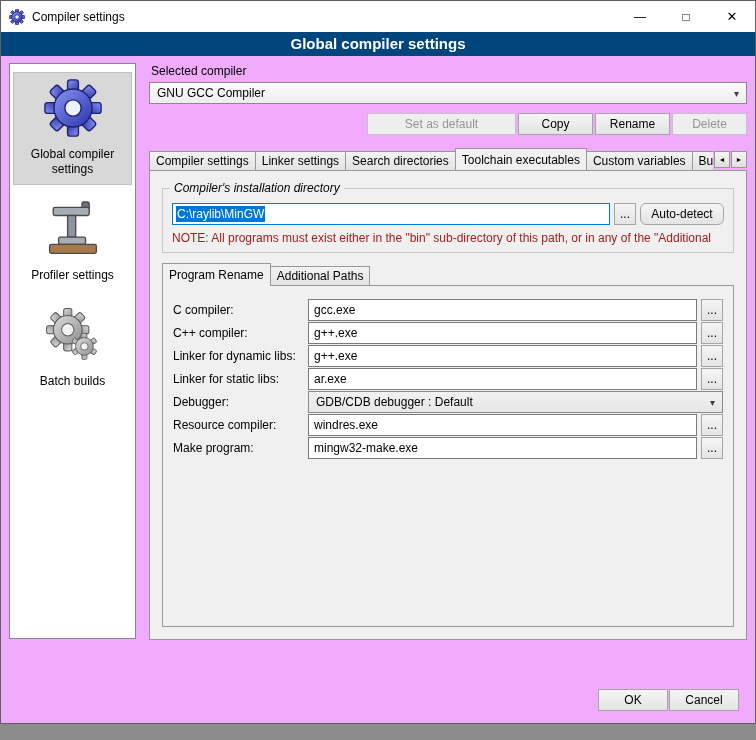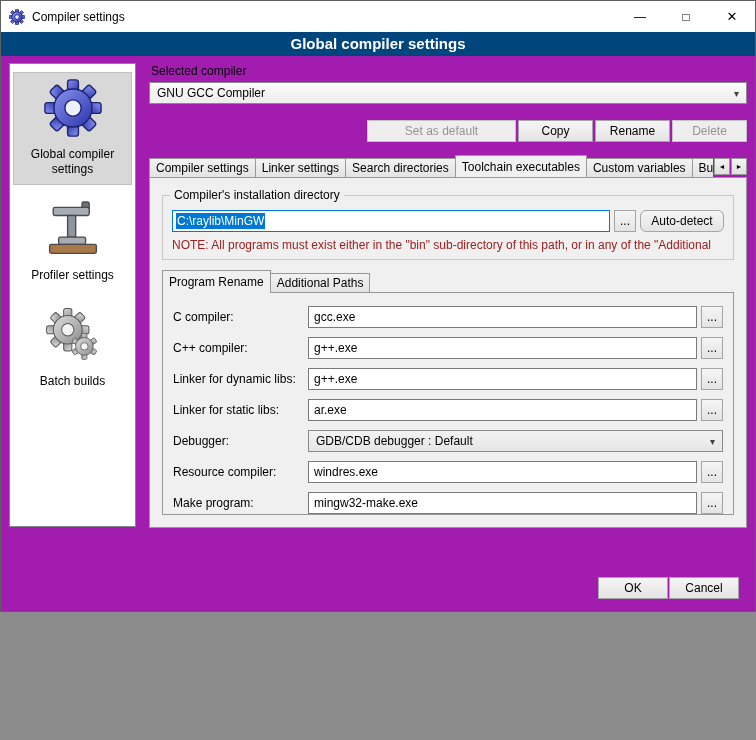--- a/index.html
+++ b/index.html
@@ -6,7 +6,7 @@
   html,body { width:756px; height:740px; }
   body { font-family:"Liberation Sans", sans-serif; font-size:12px; color:#000; background:#8c8c8c; }
 
-  .window { width:756px; height:612px; background:#a21caf; border:1px solid #5f5f5f; display:flex; flex-direction:column; }
+  .window { width:756px; height:724px; background:#f0abfc; border:1px solid #5f5f5f; display:flex; flex-direction:column; }
 
   
   .titlebar { height:31px; flex:0 0 auto; background:#ffffff; display:flex; align-items:center; padding-left:8px; }

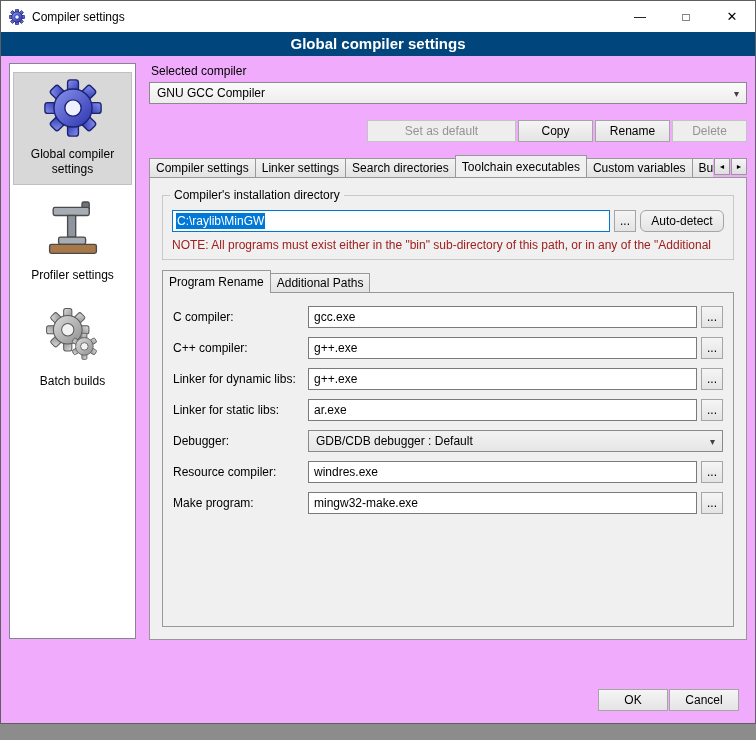--- a/index.html
+++ b/index.html
@@ -39,7 +39,7 @@
   .btn { height:22px; background:linear-gradient(#f5f5f5,#e4e4e4); border:1px solid #a5a5a5; font-family:inherit; font-size:12px; padding:0 10px; cursor:default; }
   .btn.disabled { color:#949494; background:#eeeeee; border-color:#c3c3c3; }
 
-  .btn-row { display:flex; justify-content:flex-end; align-items:flex-start; gap:2px; margin-top:16px; }
+  .btn-row { display:flex; justify-content:flex-end; align-items:flex-start; gap:2px; margin-top:9px; }
   .btn-row .setdefault { width:149px; }
   .btn-row .mid { width:75px; }
   .btn-row .reset { width:110px; margin-left:8px; }

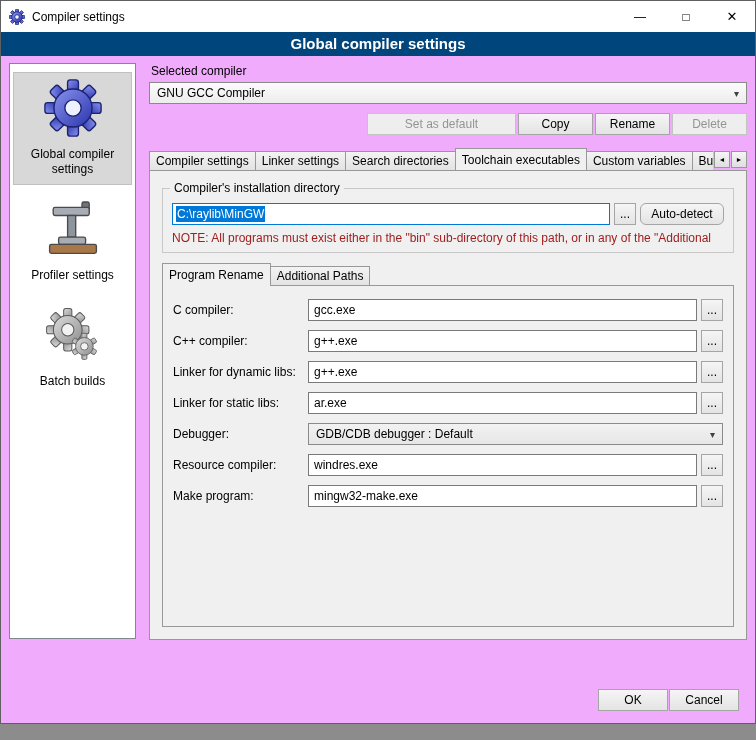--- a/index.html
+++ b/index.html
@@ -56,7 +56,7 @@
   .tabpanel { flex:1; min-height:0; border:1px solid #989898; background:#f0f0f0; padding:10px 12px 12px; display:flex; flex-direction:column; margin-bottom:5px; }
 
   fieldset.groupbox { border:1px solid #c8c8c8; padding:6px 9px 7px; flex:0 0 auto; }
-  fieldset.groupbox legend { padding:0 4px; margin-left:-2px; }
+  fieldset.groupbox legend { padding:0 4px; margin-left:-2px;font-style:italic; }
   .dir-row { display:flex; align-items:flex-start; gap:4px; margin-top:2px; }
   .textbox { flex:1; height:22px; background:#ffffff; border:1px solid #0078d7; display:flex; align-items:center; padding:0 3px; overflow:hidden; }
   .textbox .sel { background:#0078d7; color:#ffffff; padding:1px 1px; white-space:nowrap; }

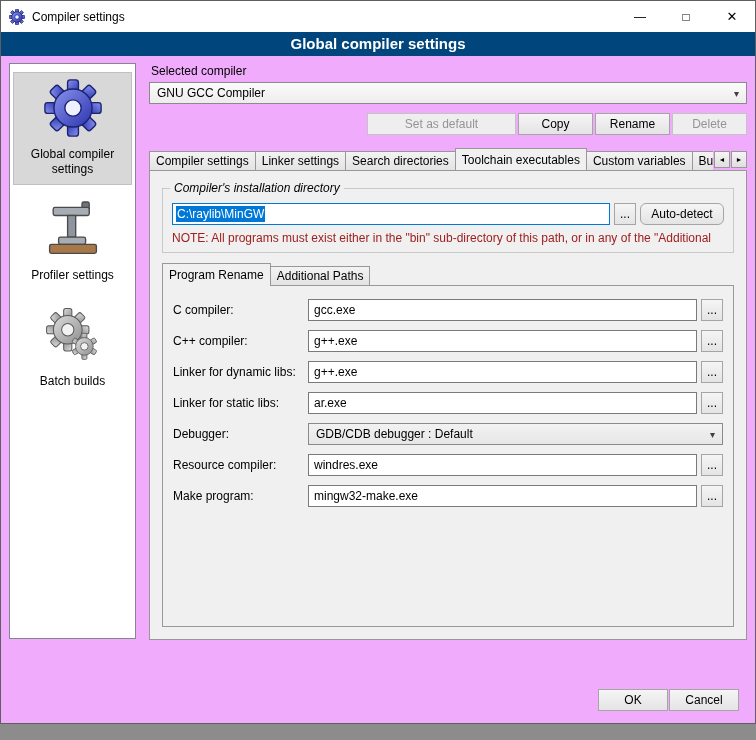--- a/index.html
+++ b/index.html
@@ -66,7 +66,7 @@
 
   
   .inner-tabstrip { display:flex; align-items:flex-end; height:22px; margin-top:10px; flex:0 0 auto; }
-  .inner-panel { flex:1; min-height:0; border:1px solid #989898; background:#f0f0f0; padding:13px 10px; display:flex; flex-direction:column; gap:9px; }
+  .inner-panel { flex:1; min-height:0; border:1px solid #989898; background:#f0f0f0; padding:13px 10px; display:flex; flex-direction:column; gap:1px; }
 
   .frow { display:flex; align-items:center; gap:4px; flex:0 0 auto; }
   .flabel { width:131px; flex:0 0 auto; }

